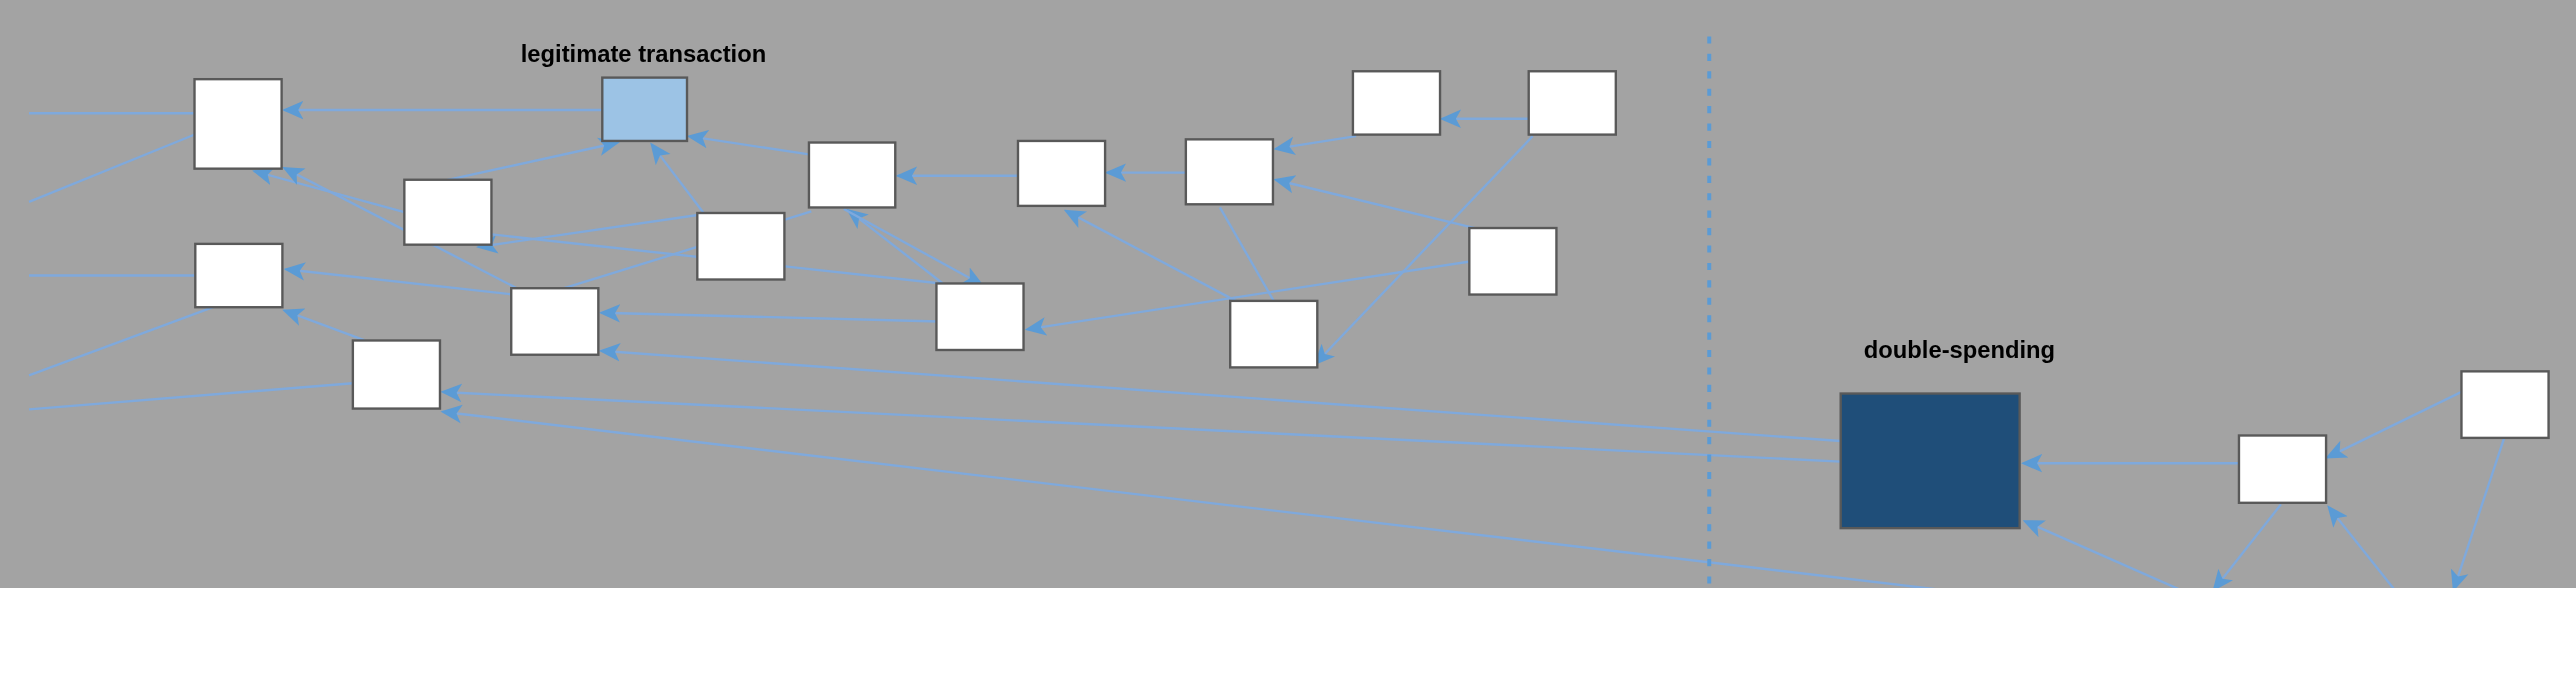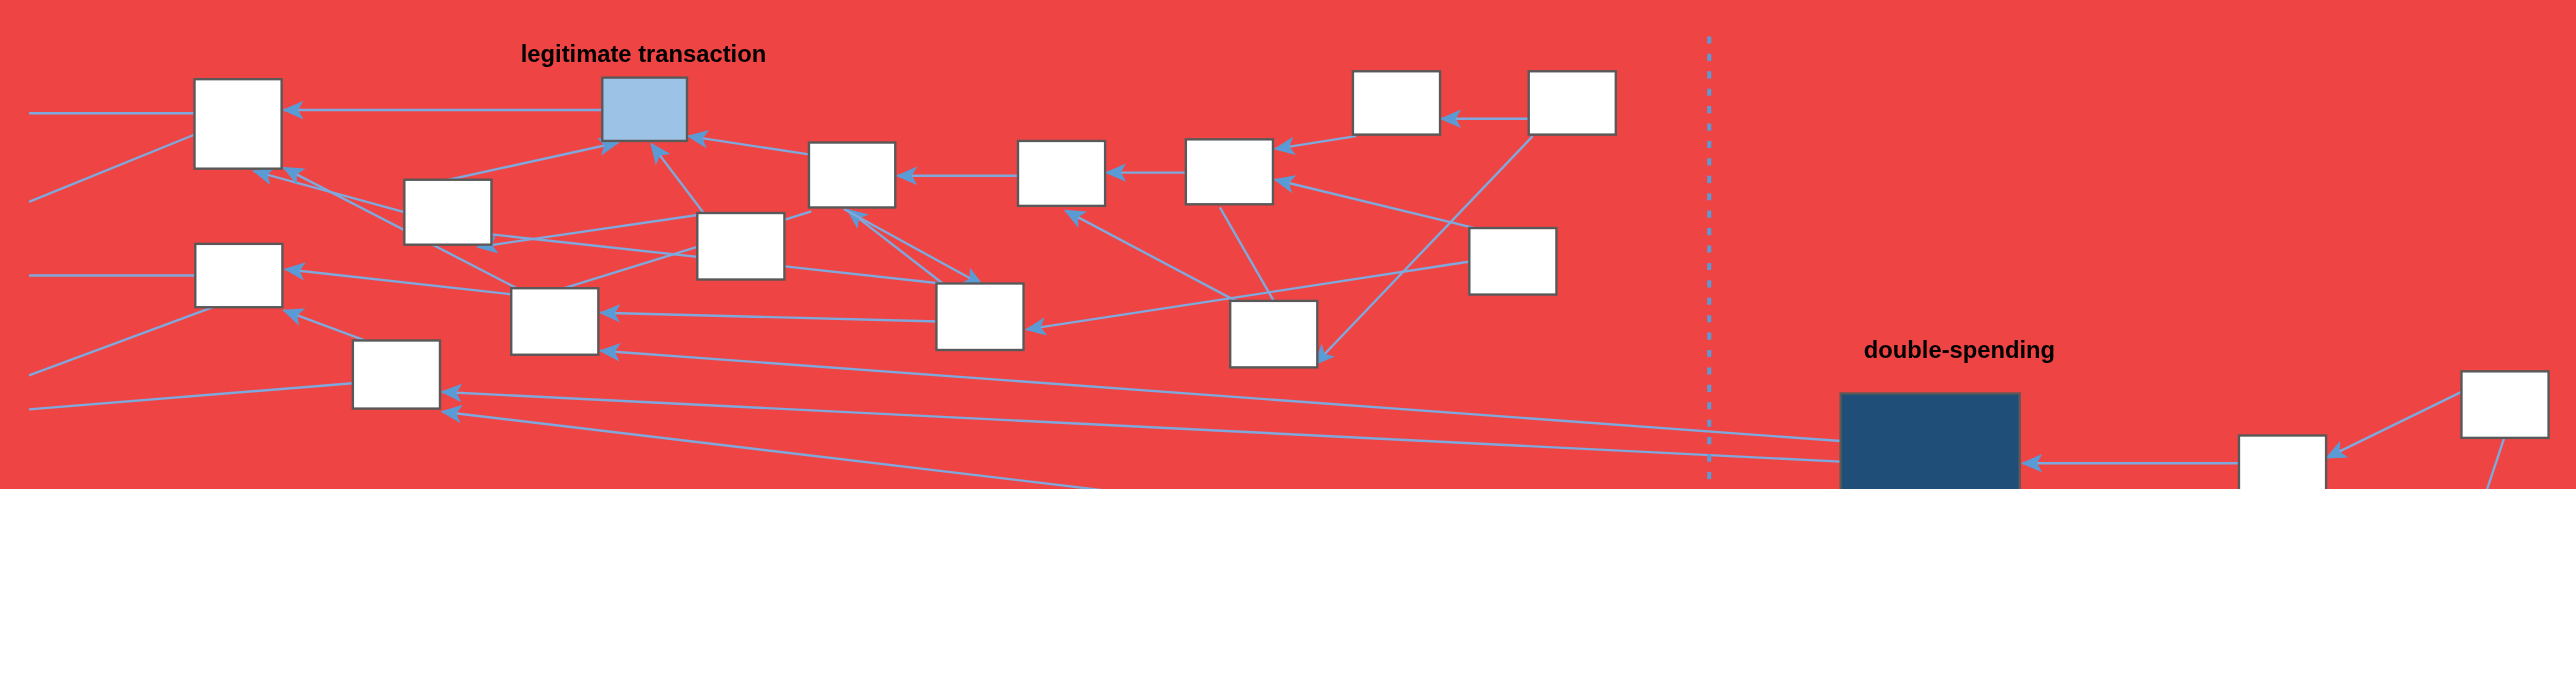--- a/index.html
+++ b/index.html
@@ -13,8 +13,8 @@
   #canvas {
     position: relative;
     width: 2576px;
-    height: 489px;
-    background: #ef4444;
+    height: 588px;
+    background: #a3a3a3;
     overflow: hidden;
   }
   #diagram-svg {

